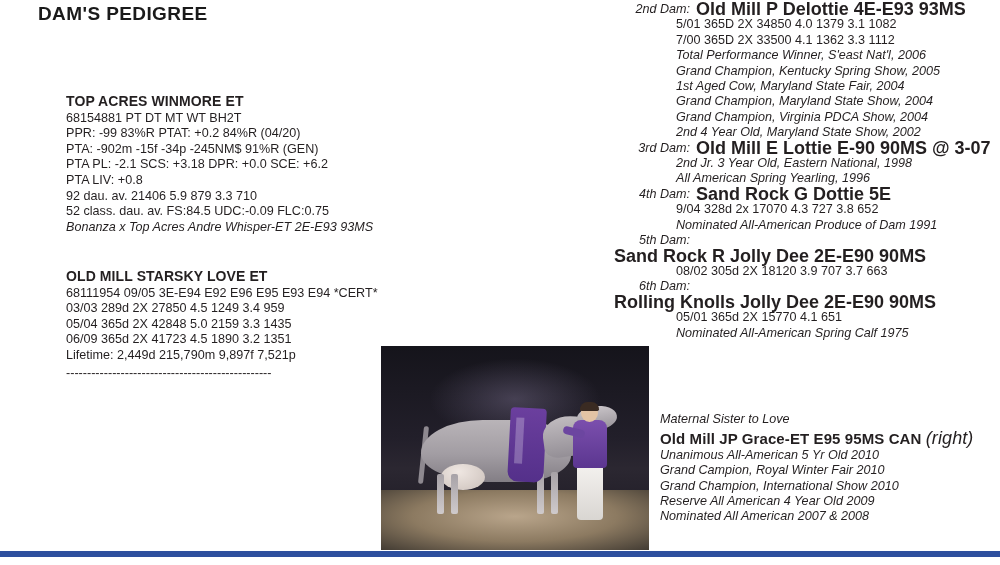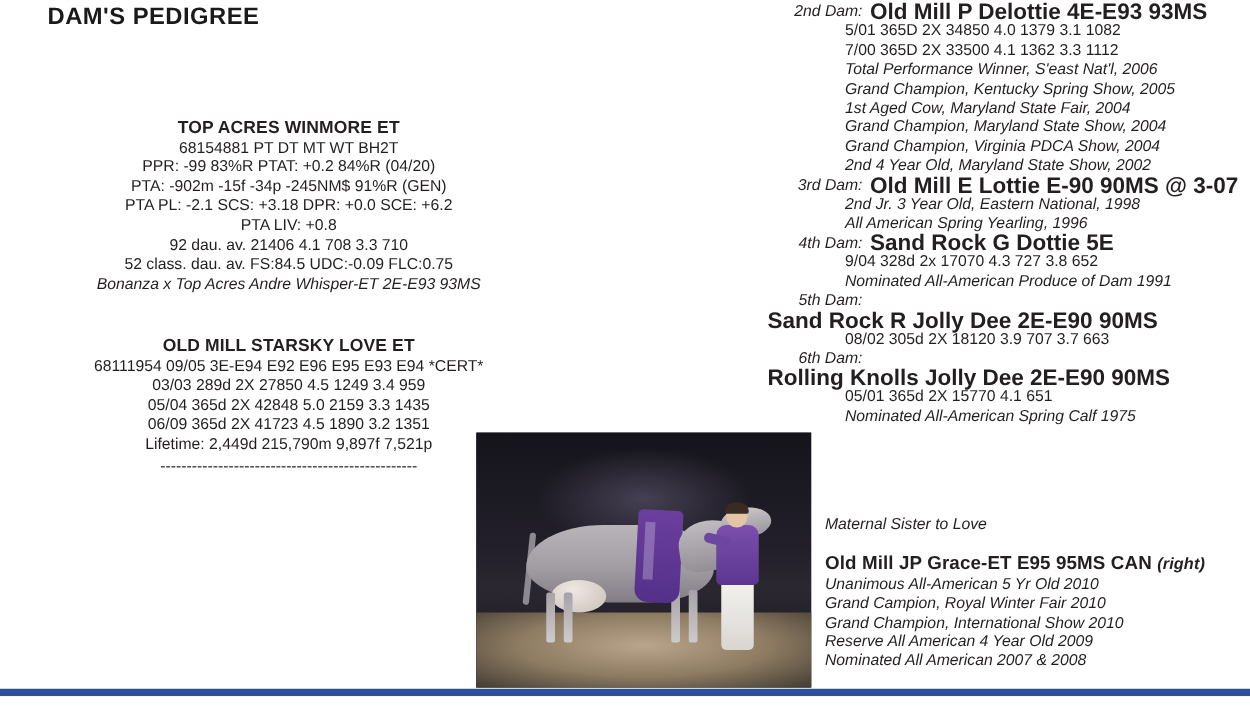--- a/index.html
+++ b/index.html
@@ -38,7 +38,6 @@
     width: 330px;
     font-size: 12.6px;
     line-height: 15.6px;
-    text-align: center;
   }
   .blk-a { top: 94px; }
   .blk-b { top: 269px; }

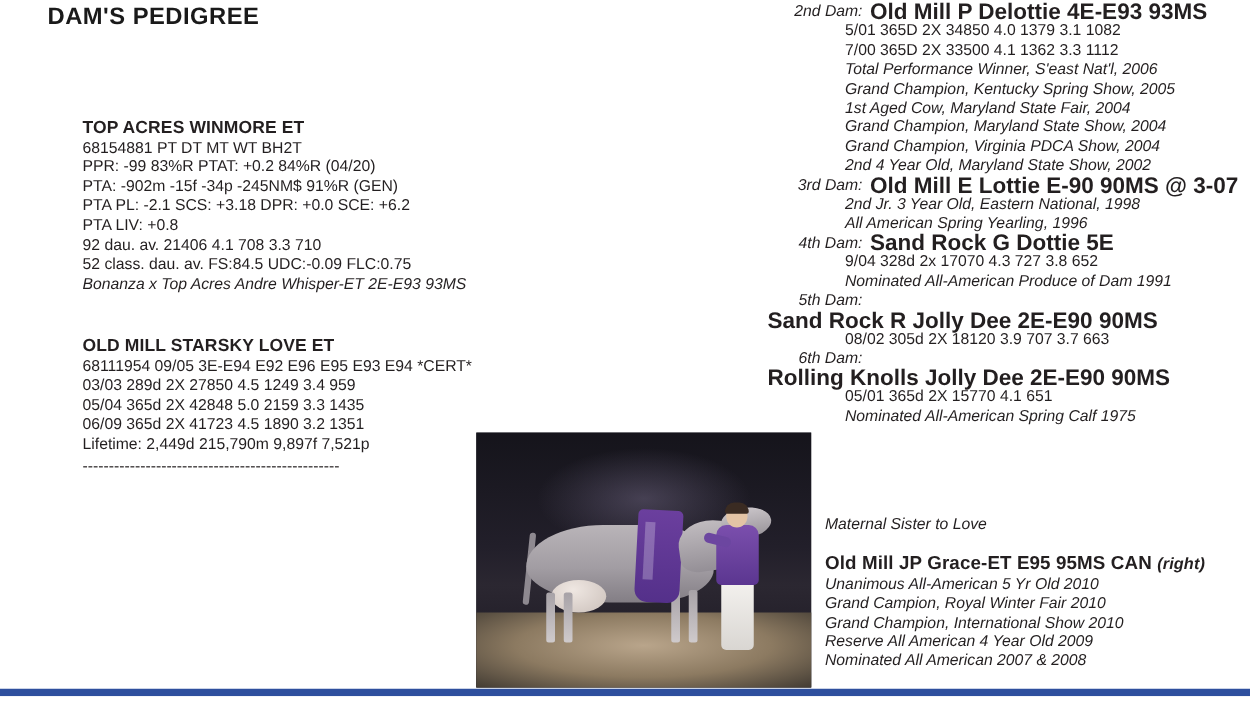--- a/index.html
+++ b/index.html
@@ -307,7 +307,7 @@
     <div class="line">PTA: -902m -15f -34p -245NM$ 91%R (GEN)</div>
     <div class="line">PTA PL: -2.1 SCS: +3.18 DPR: +0.0 SCE: +6.2</div>
     <div class="line">PTA LIV: +0.8</div>
-    <div class="line">92 dau. av. 21406 4.1 708 3.3 710</div>
+    <div class="line">92 dau. av. 21406 5.9 879 3.3 710</div>
     <div class="line">52 class. dau. av. FS:84.5 UDC:-0.09 FLC:0.75</div>
     <div class="line ital">Bonanza x Top Acres Andre Whisper-ET 2E-E93 93MS</div>
   </div>

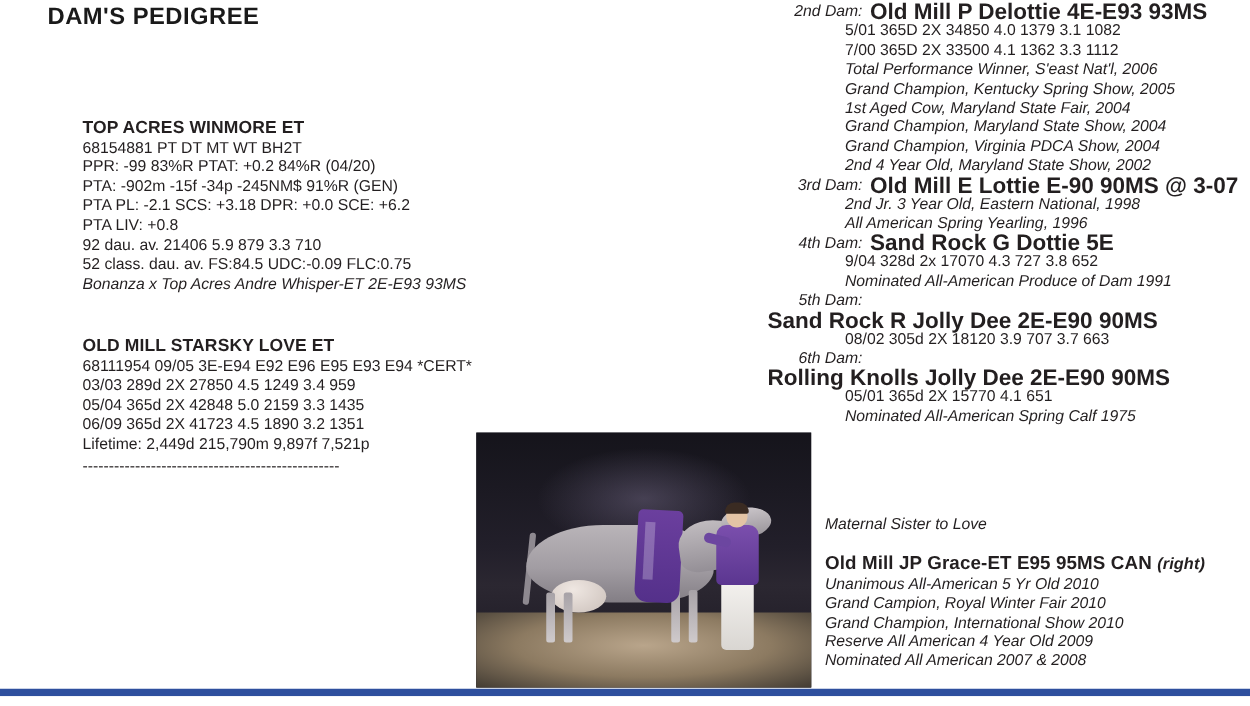--- a/index.html
+++ b/index.html
@@ -103,7 +103,7 @@
     font-style: italic;
   }
   .sister .ms-title {
-    margin-bottom: 16px;
+    margin-bottom: 4px;
   }
   .sister .ms-name {
     font-style: normal;

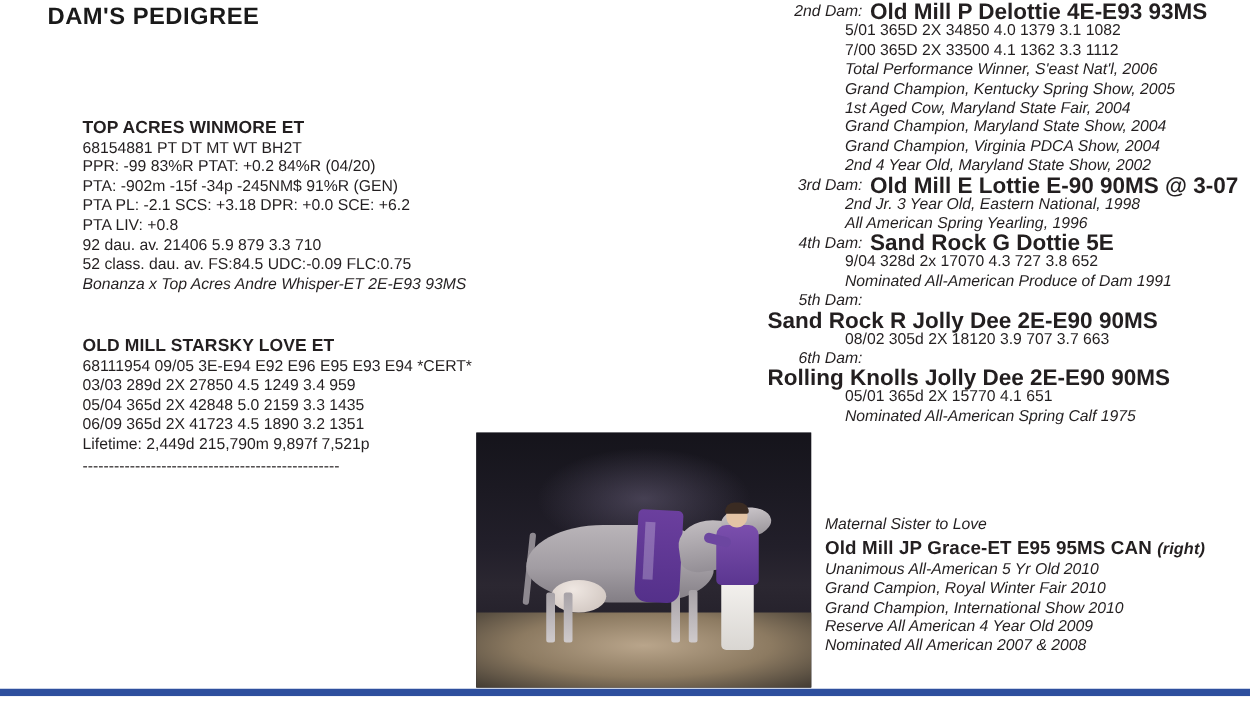--- a/index.html
+++ b/index.html
@@ -113,8 +113,8 @@
     margin-bottom: 1px;
   }
   .sister .ms-name .side {
-    font-weight: bold;
-    font-size: 13px;
+    font-weight: normal;
+    font-size: 18px;
     font-style: italic;
   }
 

